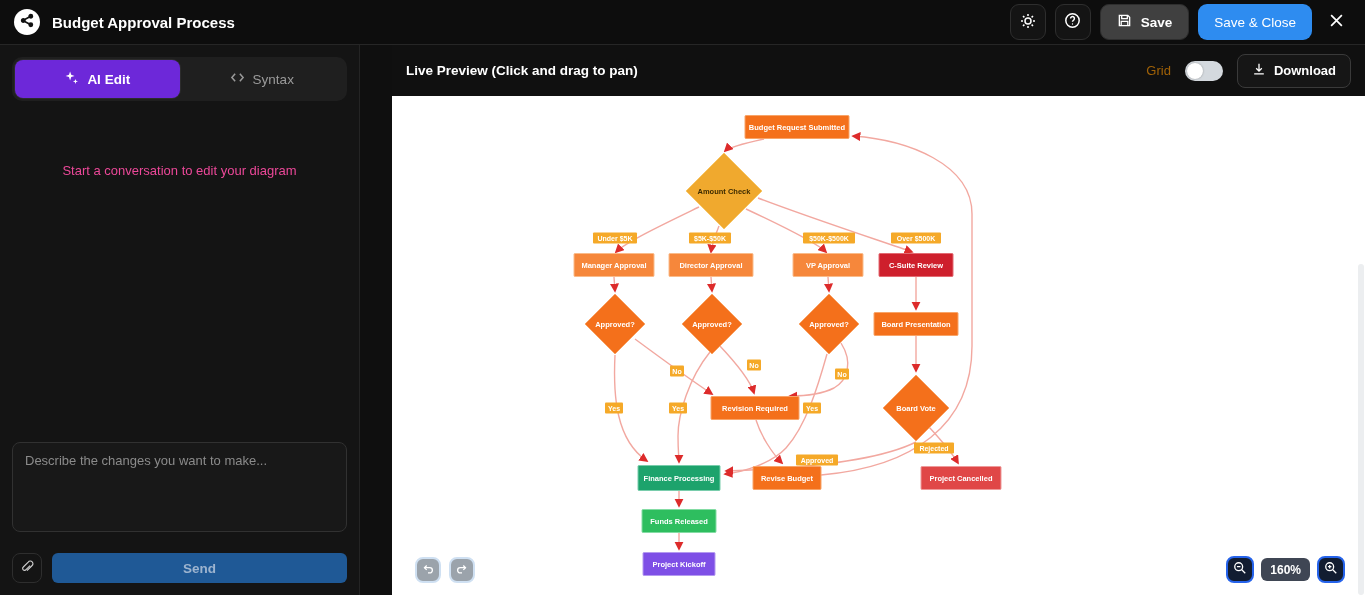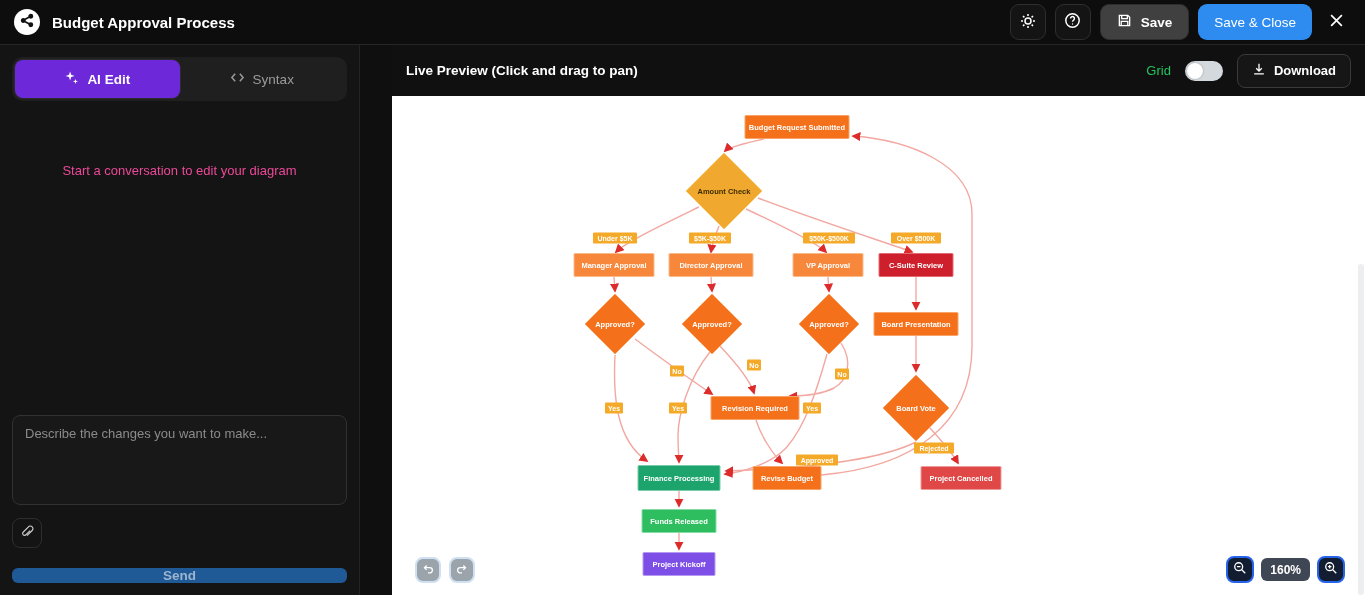--- a/index.html
+++ b/index.html
@@ -54,7 +54,7 @@
     padding:0 14px; flex:0 0 auto; }
   .preview-title { color:#fff; font-size:13.5px; font-weight:bold; }
   .preview-header-right { margin-left:auto; display:flex; align-items:center; gap:14px; }
-  .grid-label { color:#22c55e; font-size:13px; }
+  .grid-label { color:#a16207; font-size:13px; }
   .toggle { width:38px; height:20px; border-radius:10px; background:#d4d9de;
     position:relative; cursor:pointer; }
   .toggle .knob { position:absolute; top:2px; left:2px; width:16px; height:16px;

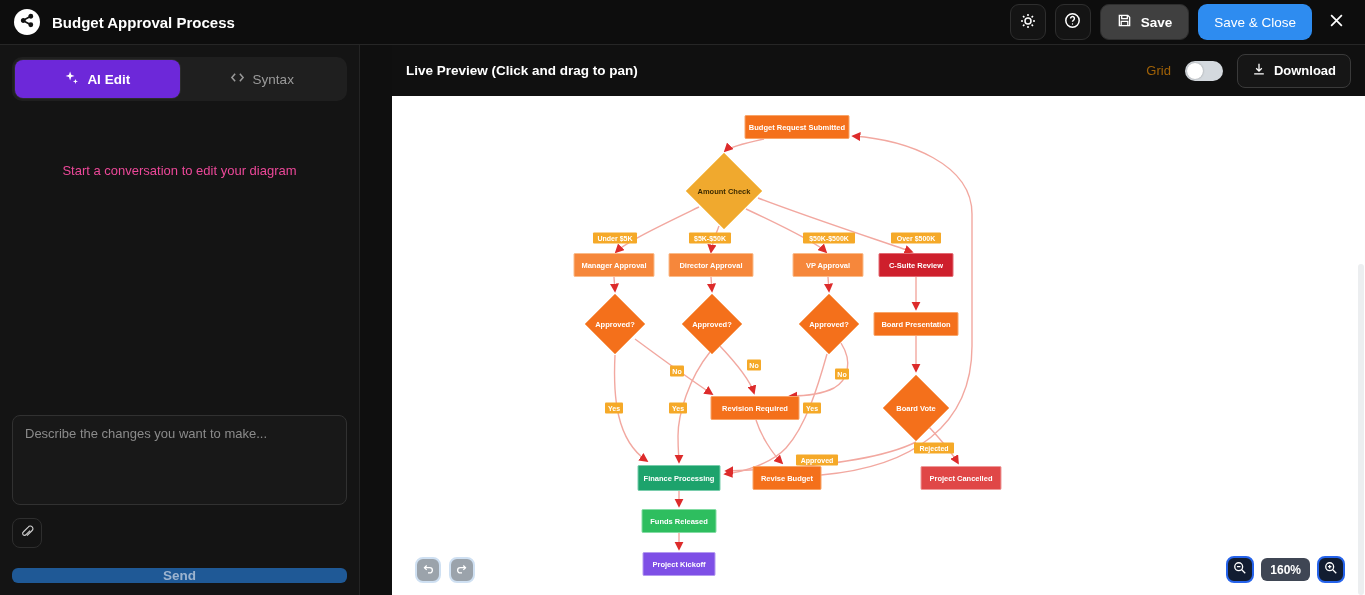--- a/index.html
+++ b/index.html
@@ -40,7 +40,7 @@
     border:1px solid #313131; border-radius:8px; color:#ddd; font-size:13px;
     padding:10px 12px; font-family:"Liberation Sans", sans-serif; outline:none; }
   .composer textarea::placeholder { color:#8b8b8b; }
-  .composer-row { display:flex; gap:20px; margin-top:9px;flex-direction:column; }
+  .composer-row { display:flex; gap:10px; margin-top:17px; }
   .attach-btn { width:30px; height:30px; border-radius:8px; background:#141414;
     border:1px solid #2e2e2e; color:#cfcfcf; display:flex; align-items:center;
     justify-content:center; cursor:pointer; }

